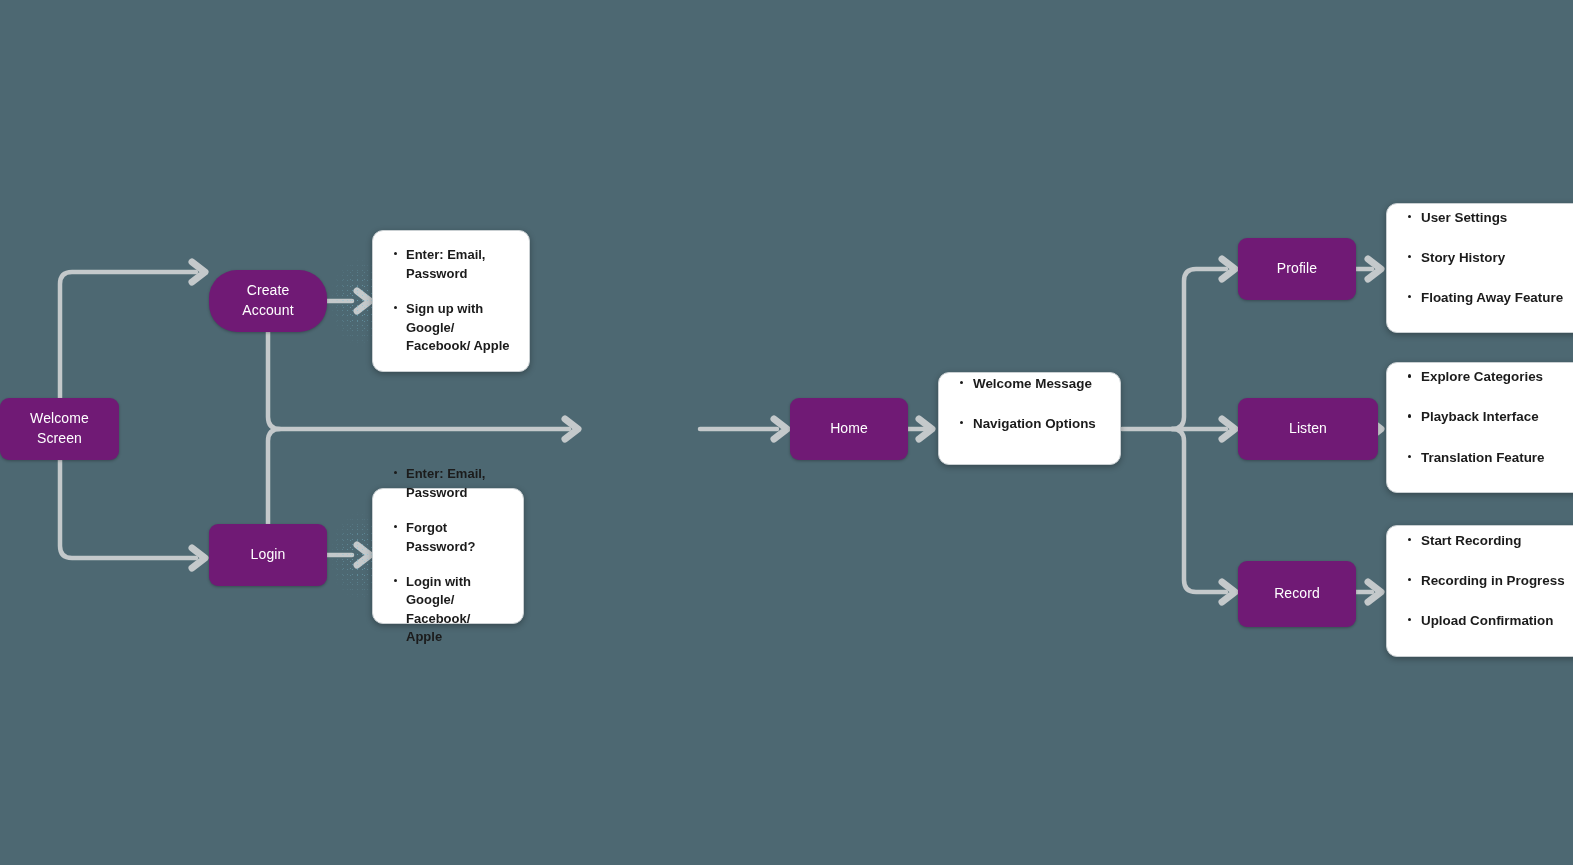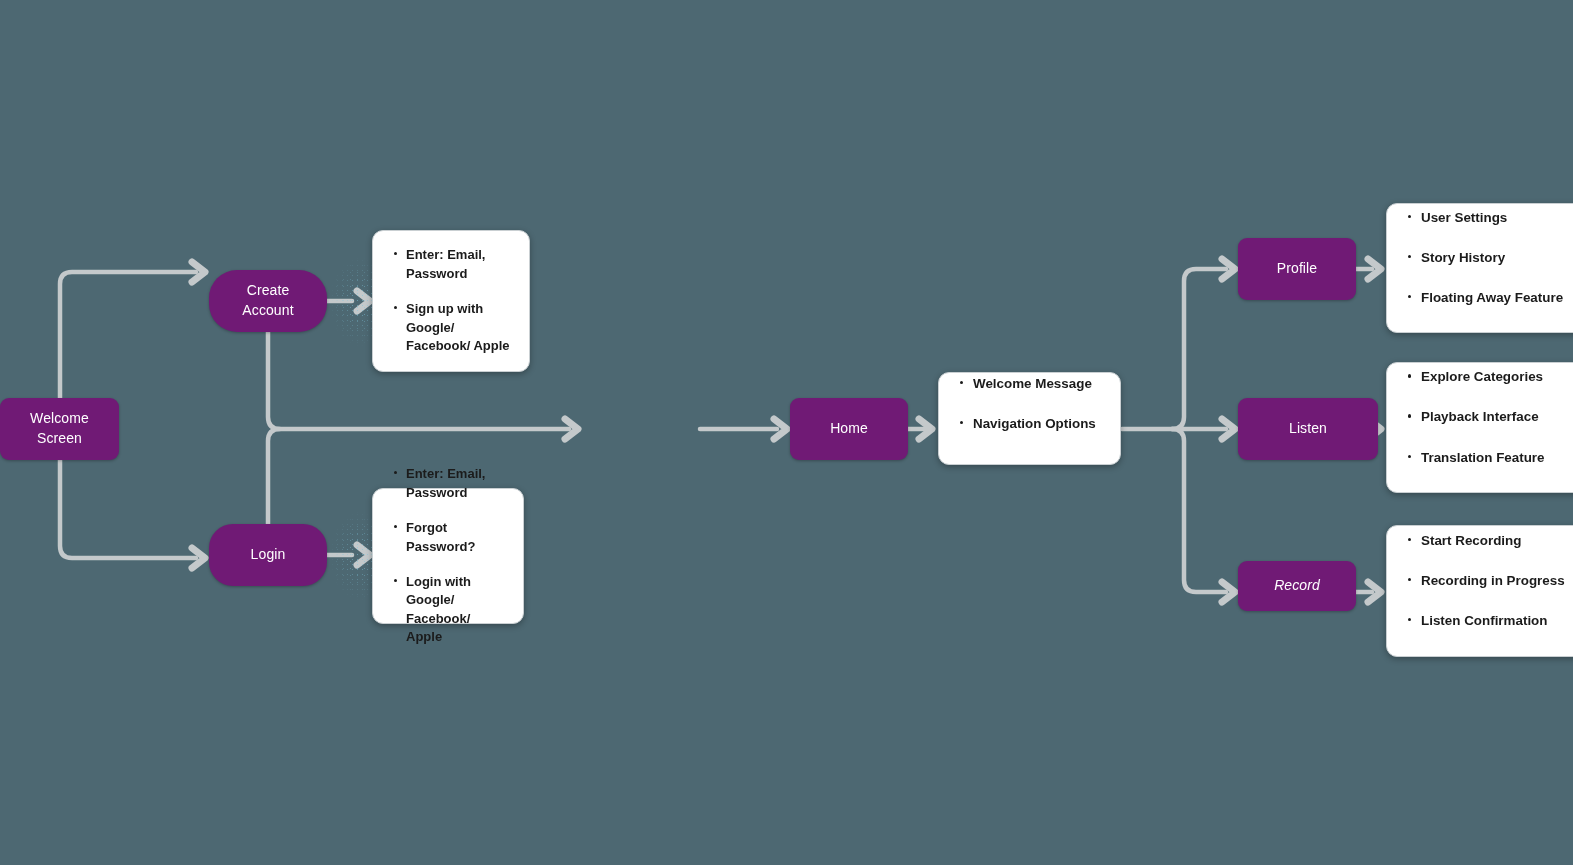--- a/index.html
+++ b/index.html
@@ -188,7 +188,7 @@
     </span>
   </div>
 
-  <div class="node" style="left:209px; top:524px; width:118px; height:62px;border-radius:24px;">
+  <div class="node" style="left:209px; top:524px; width:118px; height:62px;">
     <span>Login</span>
   </div>
 

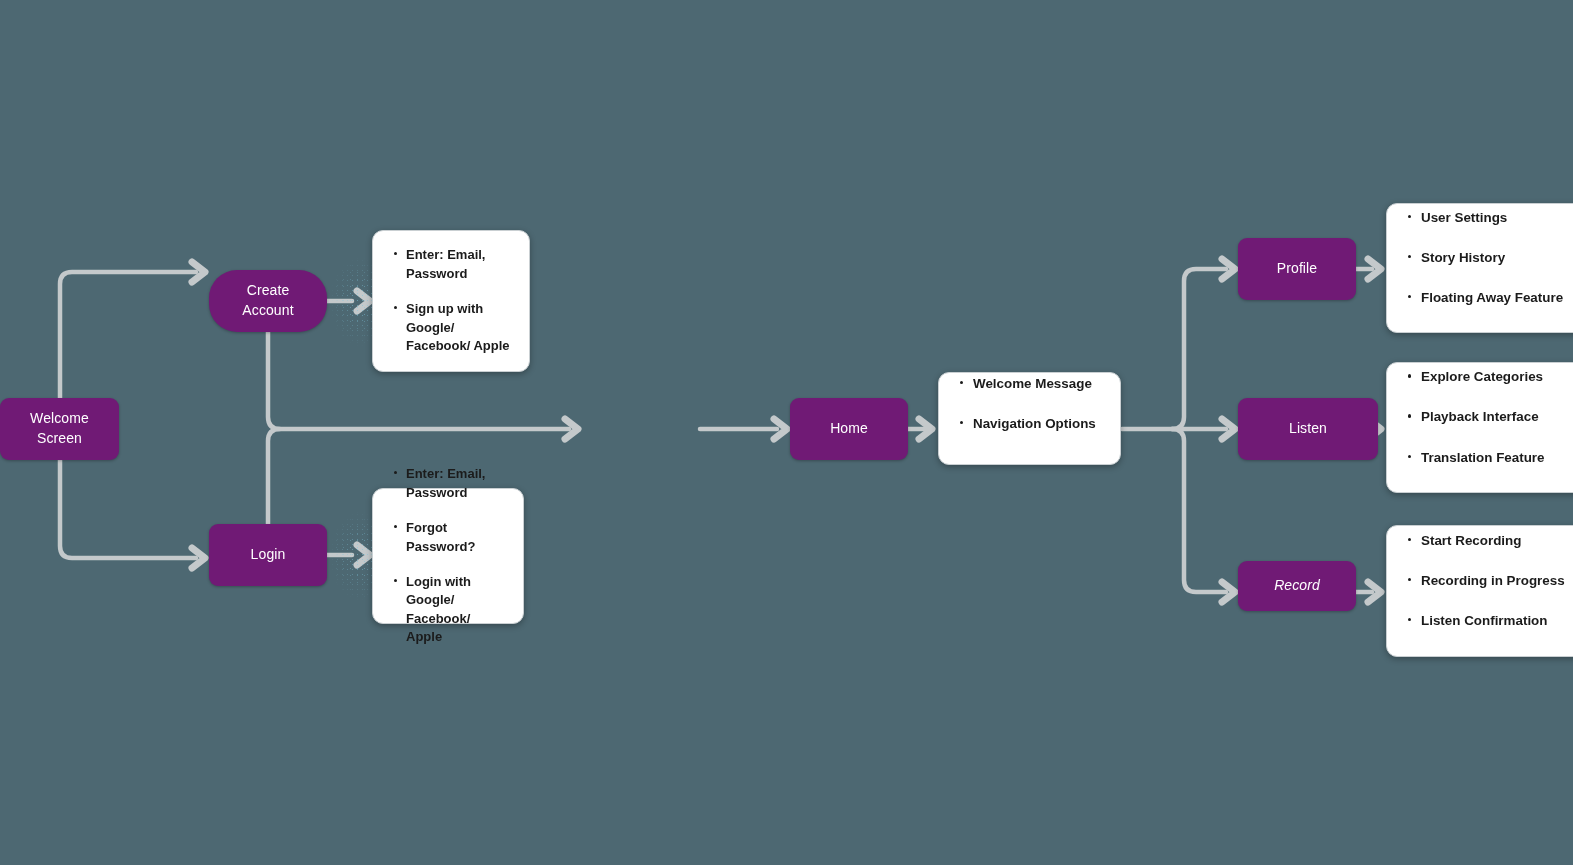--- a/index.html
+++ b/index.html
@@ -205,7 +205,7 @@
     <span>Listen</span>
   </div>
 
-  <div class="node" style="left:1238px; top:561px; width:118px; height:50px;font-style:italic;">
+  <div class="node" style="left:1238px; top:561px; width:118px; height:66px;">
     <span>Record</span>
   </div>
 

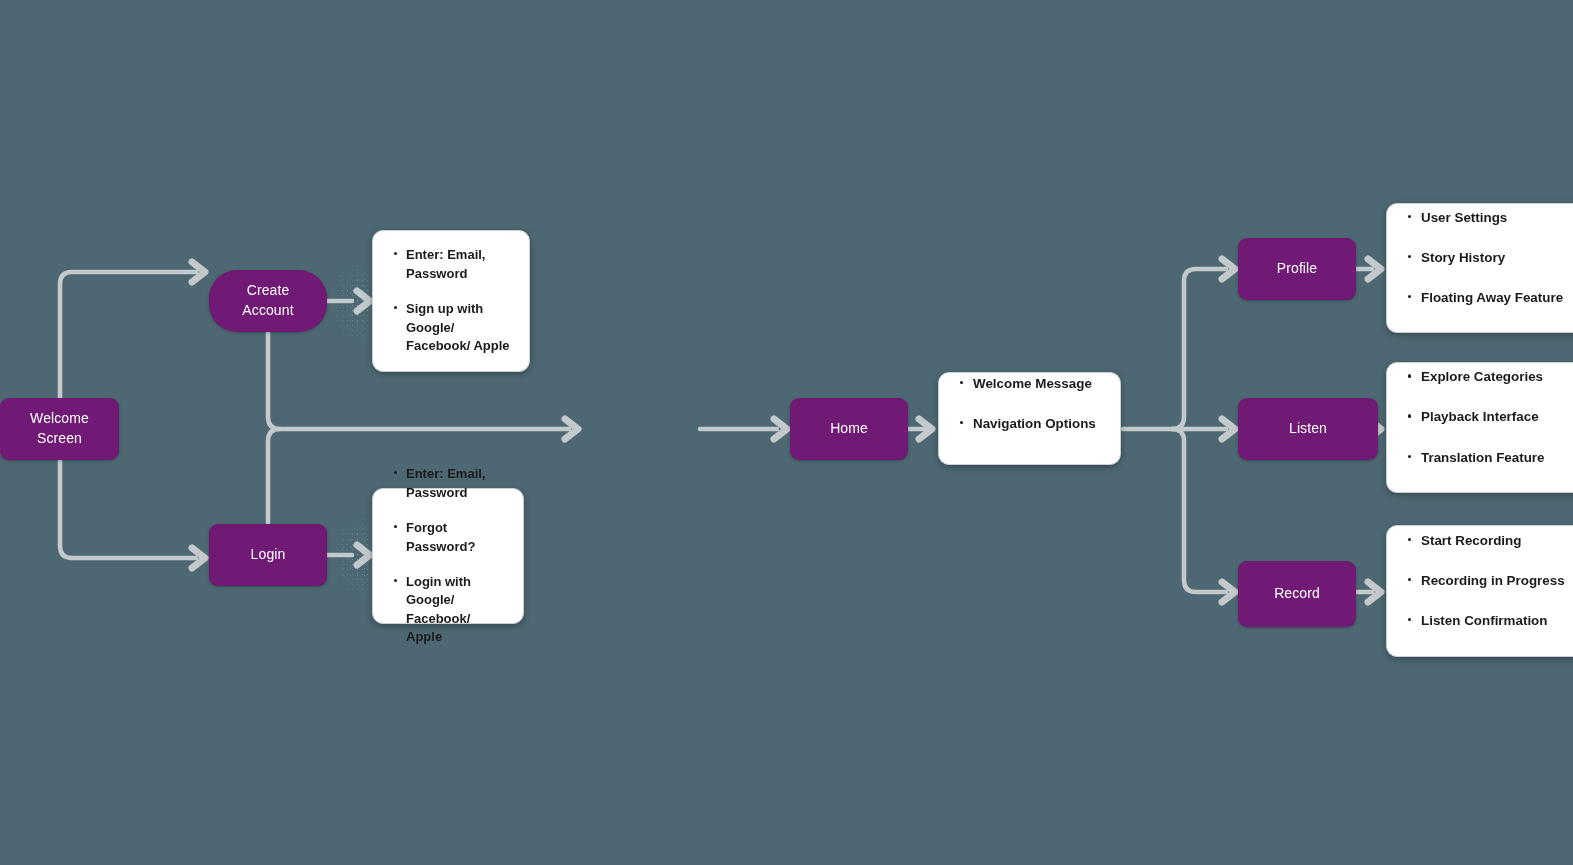--- a/index.html
+++ b/index.html
@@ -257,7 +257,7 @@
     <ul>
       <li>Start Recording</li>
       <li>Recording in Progress</li>
-      <li>Listen Confirmation</li>
+      <li>Upload Confirmation</li>
     </ul>
   </div>
 

